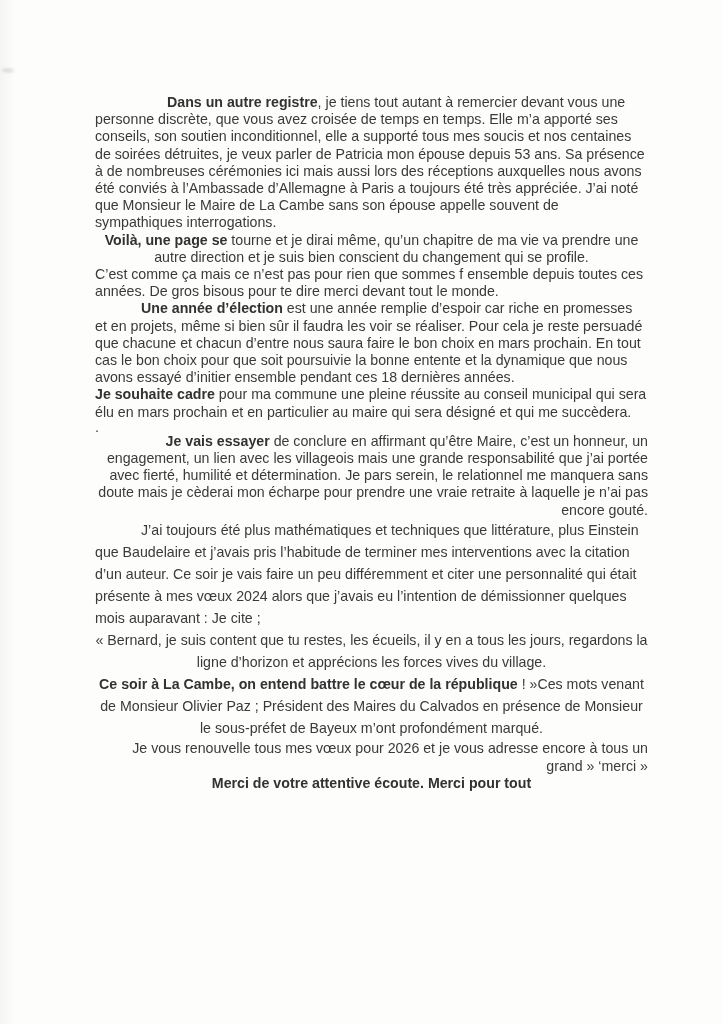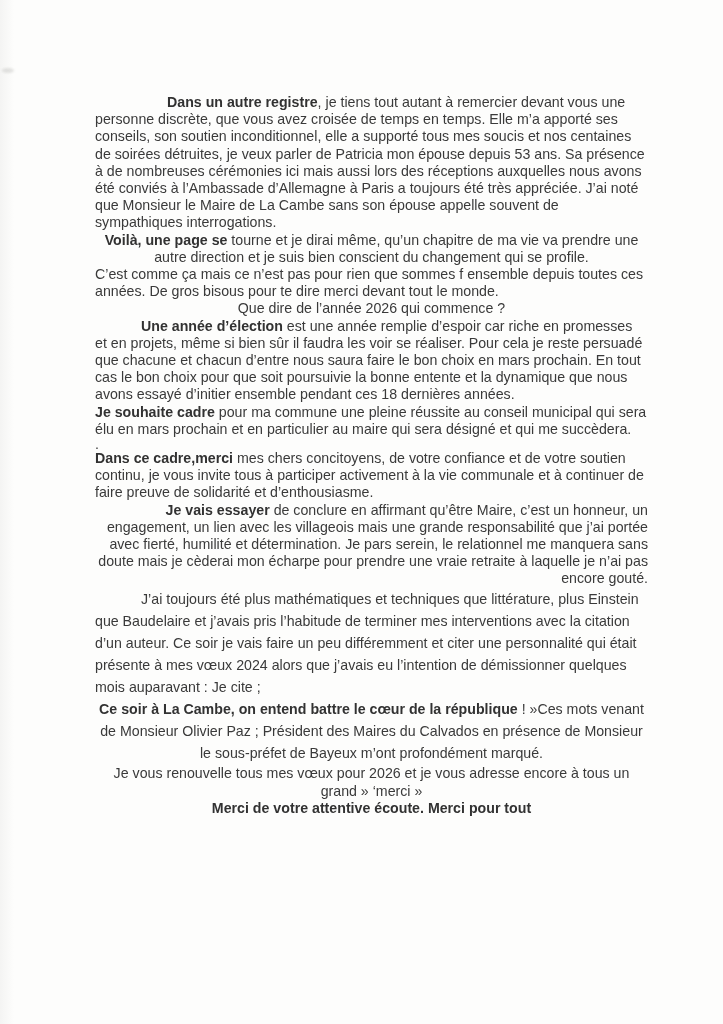--- a/index.html
+++ b/index.html
@@ -74,7 +74,6 @@
 
     <p class="para"><span>C’est comme ça mais ce n’est pas pour rien que sommes f ensemble depuis toutes ces années. De gros bisous pour te dire merci devant tout le monde.</span></p>
 
-    <p class="para center"><span>Que dire de l’année 2026 qui commence ?</span></p>
 
     <p class="para indent-md"><b>Une année d’élection</b><span> est une année remplie d’espoir car riche en promesses et en projets, même si bien sûr il faudra les voir se réaliser. Pour cela je reste persuadé que chacune et chacun d’entre nous saura faire le bon choix en mars prochain. En tout cas le bon choix pour que soit poursuivie la bonne entente et la dynamique que nous avons essayé d’initier ensemble pendant ces 18 dernières années.</span></p>
 

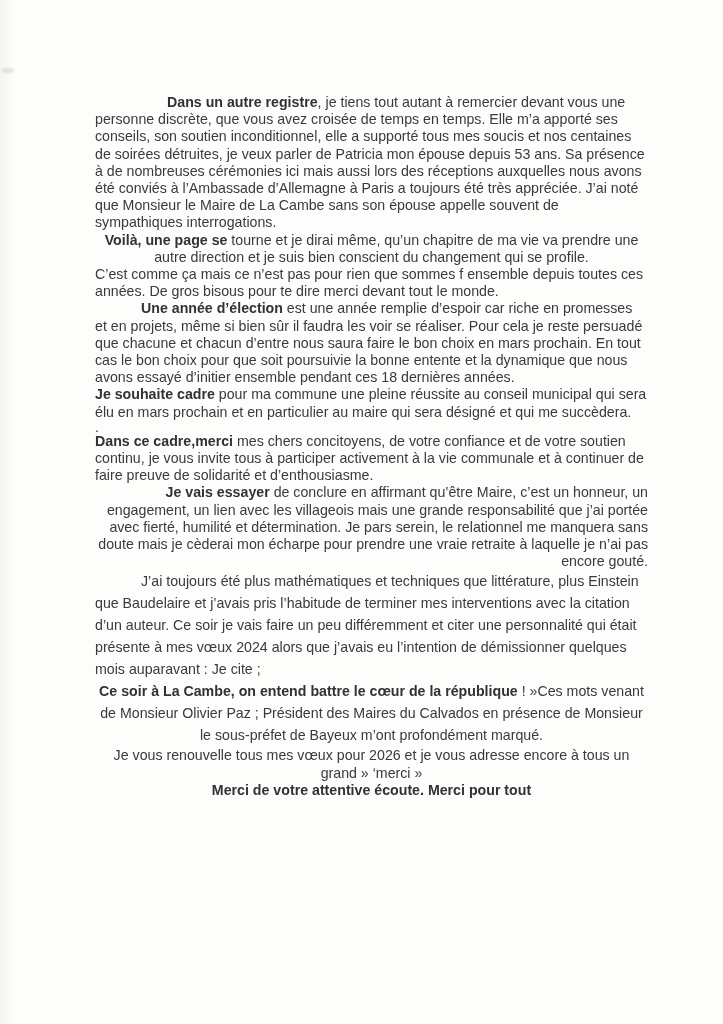--- a/index.html
+++ b/index.html
@@ -81,7 +81,6 @@
 
     <p class="para dotline"><span>.</span></p>
 
-    <p class="para"><b>Dans ce cadre,merci</b><span> mes chers concitoyens, de votre confiance et de votre soutien continu, je vous invite tous à participer activement à la vie communale et à continuer de faire preuve de solidarité et d’enthousiasme.</span></p>
 
     <p class="para mt14 tiny-indent"><b>Je vais essayer</b><span> de conclure en affirmant qu’être Maire, c’est un honneur, un engagement, un lien avec les villageois mais une grande responsabilité que j’ai portée avec fierté, humilité et détermination. Je pars serein, le relationnel me manquera sans doute mais je cèderai mon écharpe pour prendre une vraie retraite à laquelle je n’ai pas encore gouté.</span></p>
 

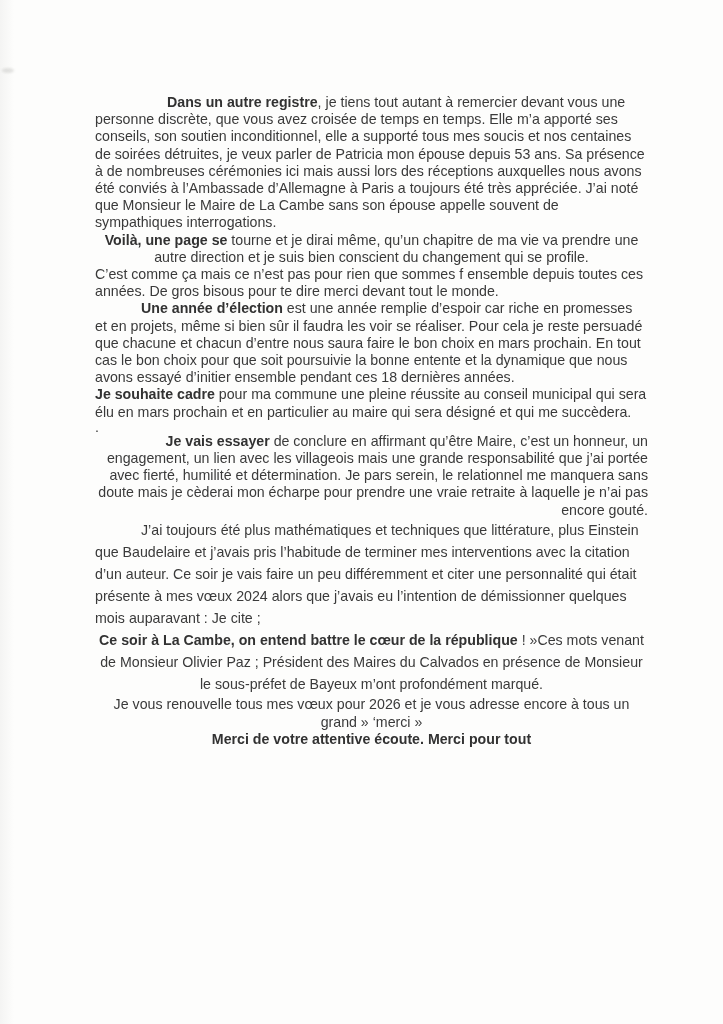--- a/index.html
+++ b/index.html
@@ -86,6 +86,7 @@
 
     <p class="para lh2 indent-md mt20"><span>J’ai toujours été plus mathématiques et techniques que littérature, plus Einstein que Baudelaire et j’avais pris l’habitude de terminer mes interventions avec la citation d’un auteur. Ce soir je vais faire un peu différemment et citer une personnalité qui était présente à mes vœux 2024 alors que j’avais eu l’intention de démissionner quelques mois auparavant : Je cite ;</span></p>
 
+    <p class="para lh2 center mt5"><span>« Bernard, je suis content que tu restes, les écueils, il y en a tous les jours, regardons la ligne d’horizon et apprécions les forces vives du village.</span></p>
 
     <p class="para lh2 center"><b>Ce soir à La Cambe, on entend battre le cœur de la république</b><span> ! »Ces mots venant de Monsieur Olivier Paz ; Président des Maires du Calvados en présence de Monsieur le sous-préfet de Bayeux m’ont profondément marqué.</span></p>
 

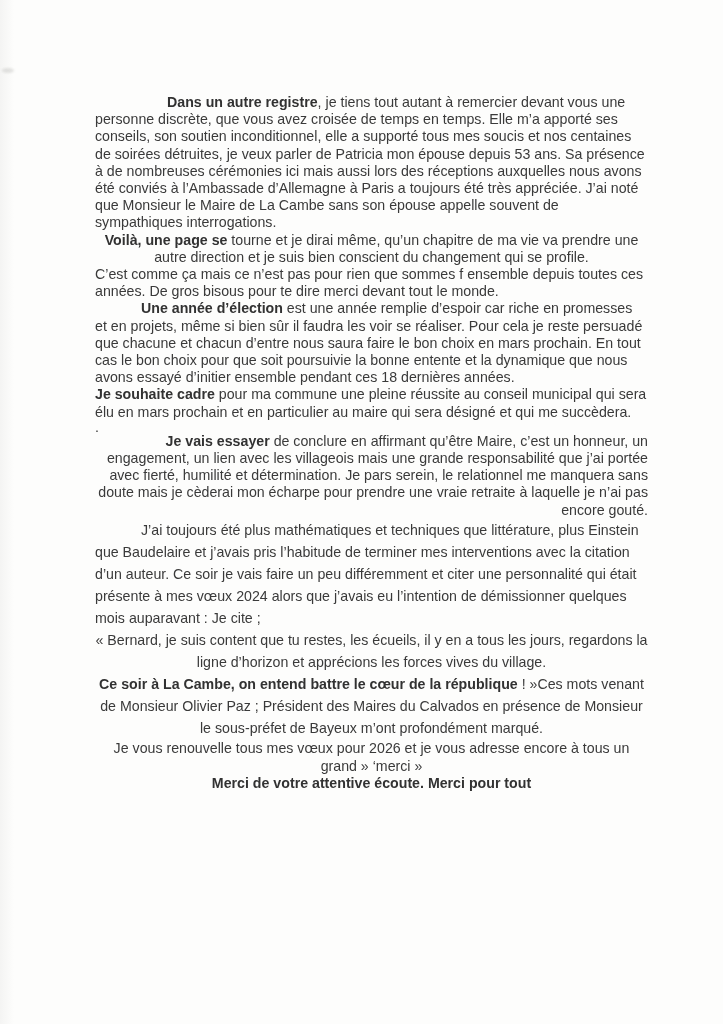--- a/index.html
+++ b/index.html
@@ -51,7 +51,7 @@
   .tiny-indent{ text-indent: 5px; }
   .dotline    { line-height: 12px; }
   .lh2        { line-height: 22px; }
-  .lh18       { line-height: 18px; }
+  .lh18       { line-height: 18px; text-align: right; }
   .mt5  { margin-top: 5px; }
   .mt8  { margin-top: 8px; }
   .mt10 { margin-top: 10px; }

